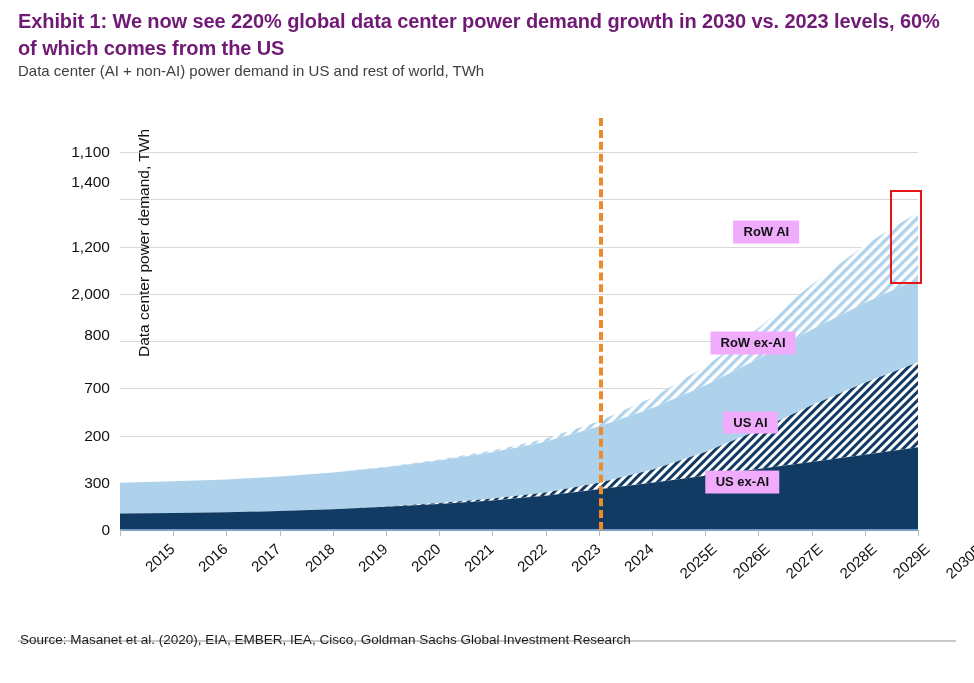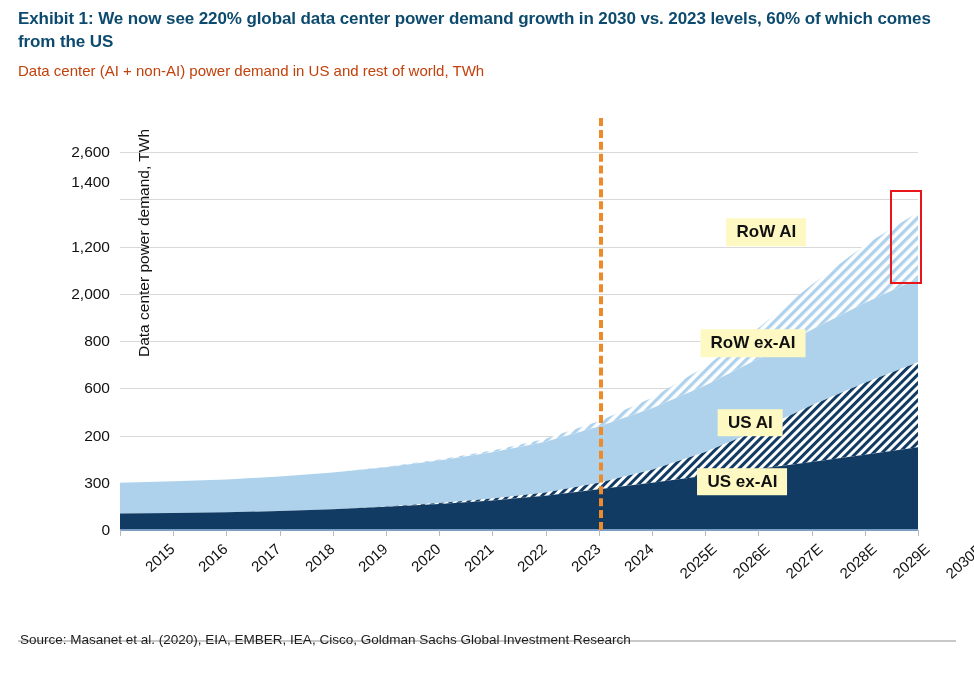--- a/index.html
+++ b/index.html
@@ -13,8 +13,8 @@
   
   .header{position:absolute;left:18px;top:8px;width:940px;}
   .title{
-    font-size:17px;font-weight:bold;line-height:1.33;
-    color:#0c4a6e;letter-spacing:-0.1px;margin:0;
+    font-size:20px;font-weight:bold;line-height:1.33;
+    color:#701a75;letter-spacing:-0.1px;margin:0;
   }
   .subtitle{
     font-size:15px;font-weight:normal;color:#c2410c;

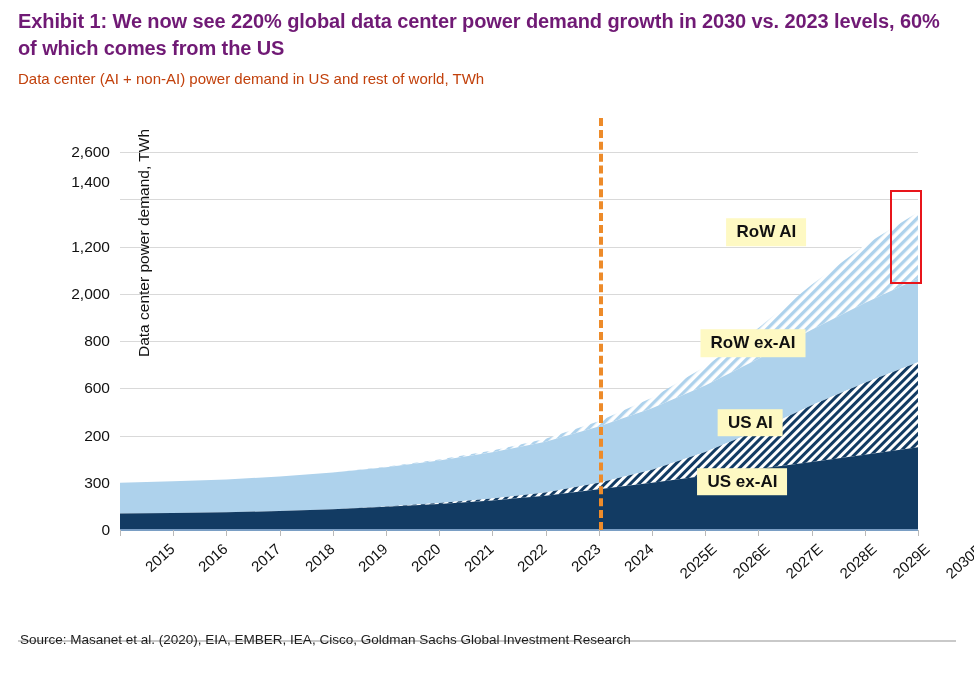--- a/index.html
+++ b/index.html
@@ -17,8 +17,8 @@
     color:#701a75;letter-spacing:-0.1px;margin:0;
   }
   .subtitle{
-    font-size:15px;font-weight:normal;color:#c2410c;
-    margin:9px 0 0 0;line-height:1.2;
+    font-size:15px;font-weight:normal;color:#404040;
+    margin:1px 0 0 0;line-height:1.2;
   }
 
   

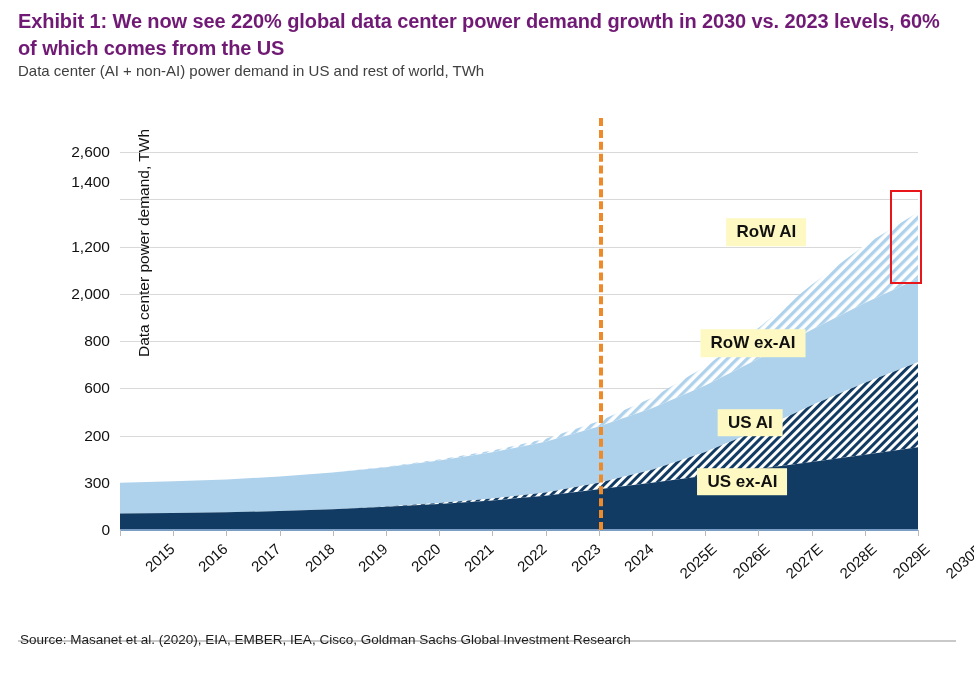--- a/index.html
+++ b/index.html
@@ -110,7 +110,7 @@
           <div class="ytick" style="top: 141.75px;">2,000</div>
           <div class="ytick" style="top: 94.5px;">1,200</div>
           <div class="ytick" style="top: 30px;">1,400</div>
-          <div class="ytick" style="top: 0px;">2,600</div>
+          <div class="ytick" style="top: 0px;">1,100</div>
         </div>
       <div class="ylabel">Data center power demand, TWh</div>
 

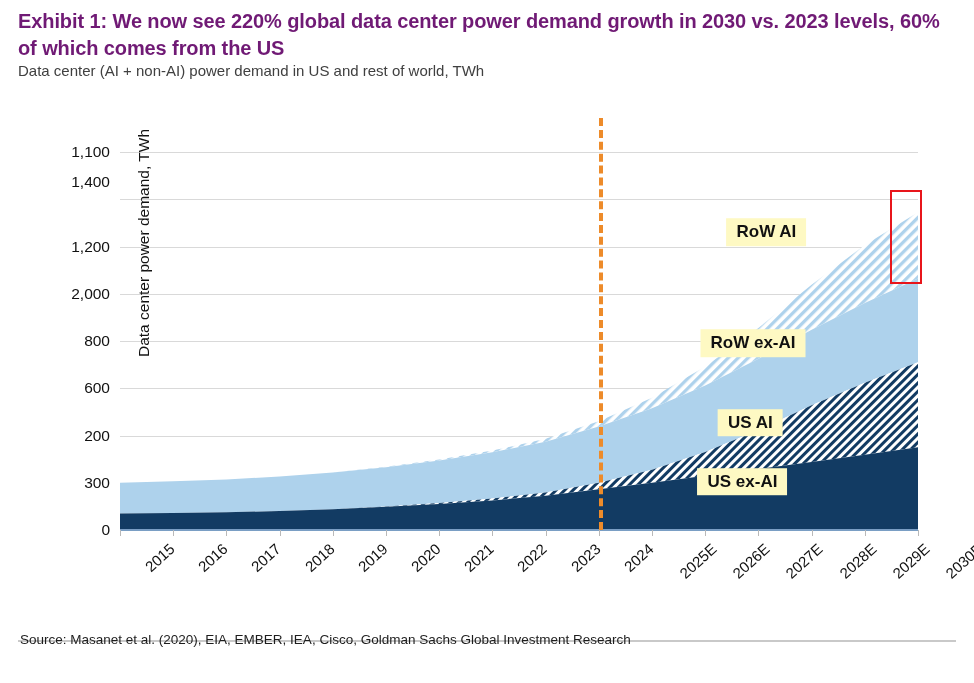--- a/index.html
+++ b/index.html
@@ -65,8 +65,8 @@
 
   
   .callout{
-    position:absolute;background:#fef9c3;
-    font-size:17px;font-weight:bold;color:#111;
+    position:absolute;background:#f0abfc;
+    font-size:13px;font-weight:bold;color:#111;
     padding:4px 10px;white-space:nowrap;
     transform:translate(-50%,-50%);line-height:1.15;
   }

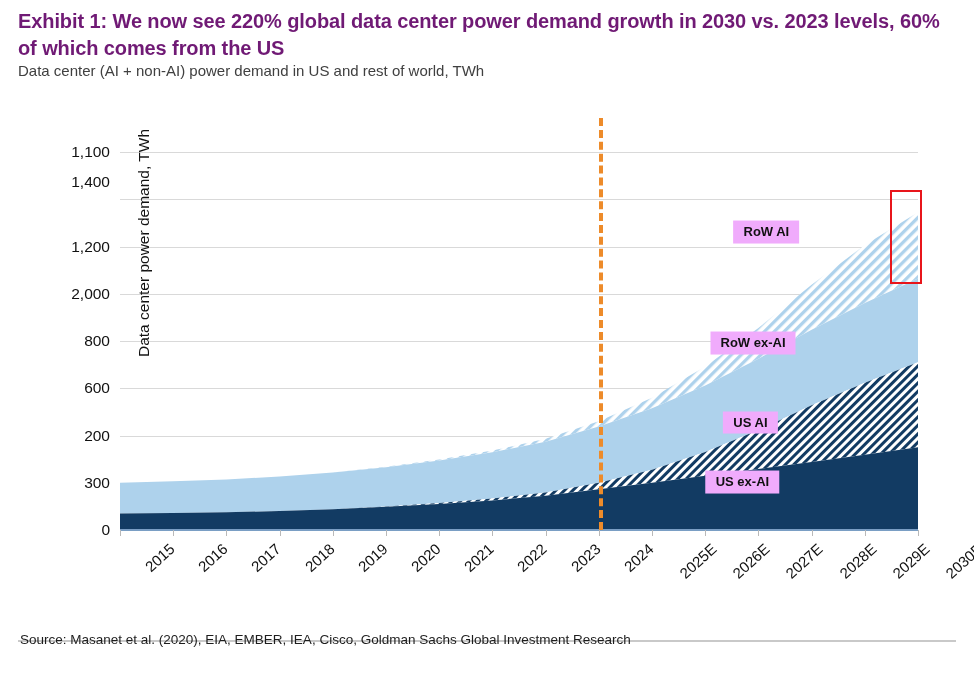--- a/index.html
+++ b/index.html
@@ -106,7 +106,7 @@
           <div class="ytick" style="top: 330.75px;">300</div>
           <div class="ytick" style="top: 283.5px;">200</div>
           <div class="ytick" style="top: 236.25px;">600</div>
-          <div class="ytick" style="top: 189px;">800</div>
+          <div class="ytick" style="top: 183px;">800</div>
           <div class="ytick" style="top: 141.75px;">2,000</div>
           <div class="ytick" style="top: 94.5px;">1,200</div>
           <div class="ytick" style="top: 30px;">1,400</div>

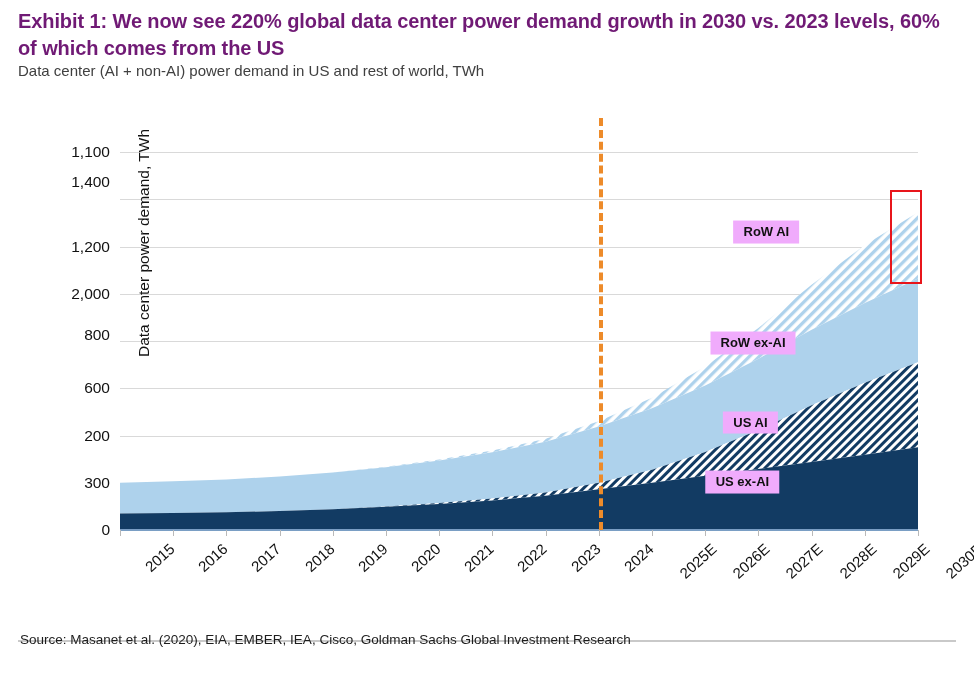--- a/index.html
+++ b/index.html
@@ -105,7 +105,7 @@
           <div class="ytick" style="top: 378px;">0</div>
           <div class="ytick" style="top: 330.75px;">300</div>
           <div class="ytick" style="top: 283.5px;">200</div>
-          <div class="ytick" style="top: 236.25px;">600</div>
+          <div class="ytick" style="top: 236.25px;">700</div>
           <div class="ytick" style="top: 183px;">800</div>
           <div class="ytick" style="top: 141.75px;">2,000</div>
           <div class="ytick" style="top: 94.5px;">1,200</div>

